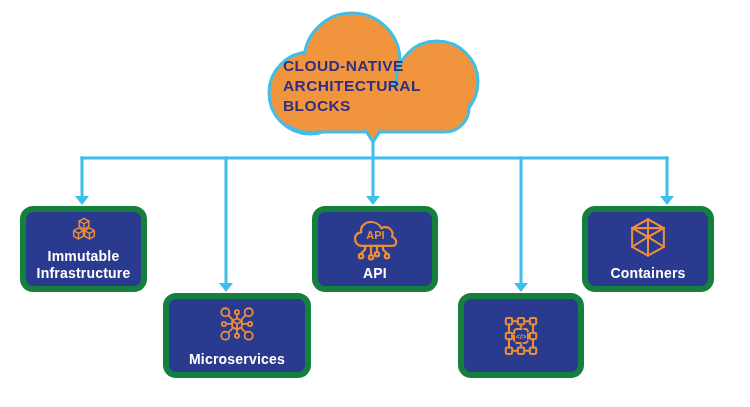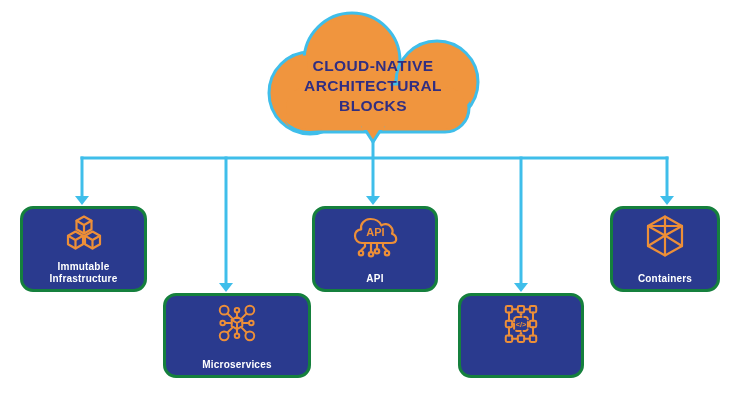--- a/index.html
+++ b/index.html
@@ -8,7 +8,7 @@
   #connector-layer{position:absolute;left:0;top:0;width:750px;height:407px;}
   .cloud-title{
     position:absolute;left:283px;top:56px;width:180px;
-    text-align:center;font-size:15.5px;font-weight:700;line-height:1.28;
+    font-size:15.5px;font-weight:700;line-height:1.28;
     letter-spacing:.4px;color:#312E81;white-space:pre-line;
   }
   .block{

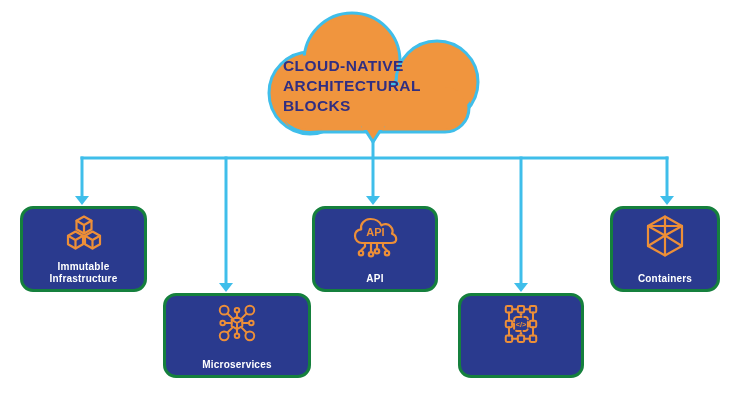--- a/index.html
+++ b/index.html
@@ -13,8 +13,8 @@
   }
   .block{
     position:absolute;box-sizing:border-box;
-    background:#2A3A8E;border:3px solid #15803d;border-radius:13px;
-    display:flex;flex-direction:column;align-items:center;justify-content:space-between;
+    background:#2A3A8E;border:6px solid #15803d;border-radius:13px;
+    display:flex;flex-direction:column;align-items:center;justify-content:center;
     gap:6px;padding:4px 6px;
   }
   .block .label{

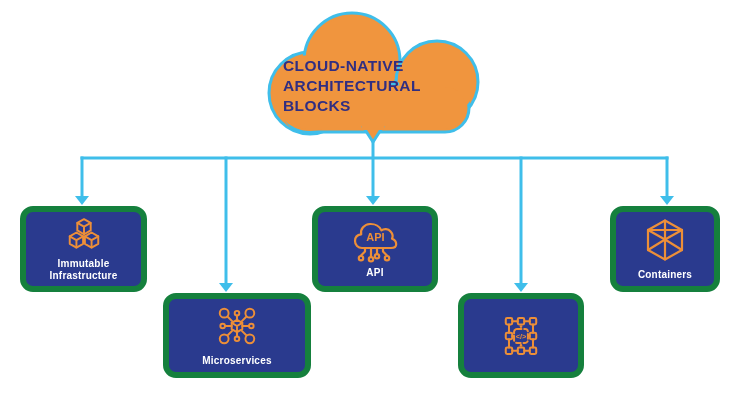--- a/index.html
+++ b/index.html
@@ -18,7 +18,7 @@
     gap:6px;padding:4px 6px;
   }
   .block .label{
-    color:#ffffff;font-size:10px;font-weight:600;line-height:1.22;
+    color:#ffffff;font-size:14px;font-weight:600;line-height:1.22;
     text-align:center;letter-spacing:.2px;
   }
   .block svg{display:block;}

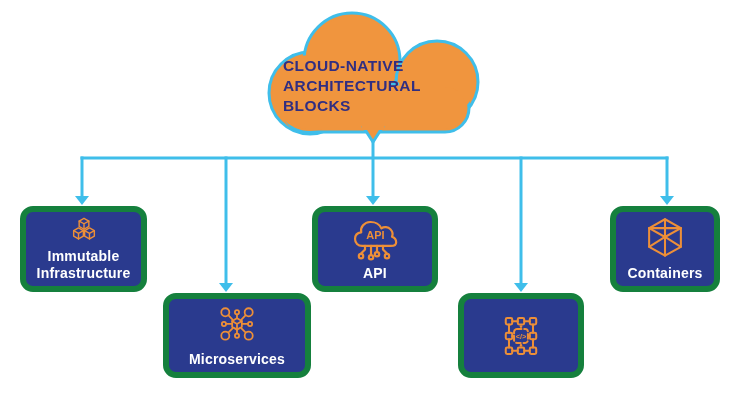--- a/index.html
+++ b/index.html
@@ -26,7 +26,7 @@
   #block-microservices{left:163px;top:293px;width:148px;height:85px;}
   #block-api{left:312px;top:206px;width:126px;height:86px;gap:3px;}
   #block-servicemesh{left:458px;top:293px;width:126px;height:85px;gap:4px;}
-  #block-containers{left:610px;top:206px;width:110px;height:86px;}
+  #block-containers{left:582px;top:206px;width:132px;height:86px;}
   .ic{stroke:#ED8F38;fill:none;stroke-width:2.2;stroke-linejoin:round;stroke-linecap:round;}
   .ic-txt{fill:#ED8F38;font-family:"Liberation Sans",sans-serif;font-weight:700;}
 </style>

